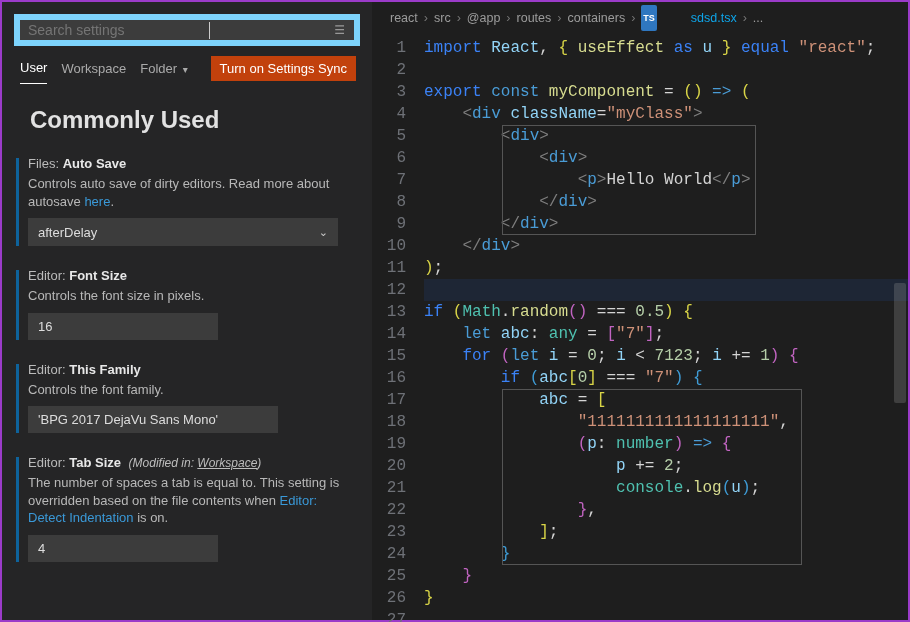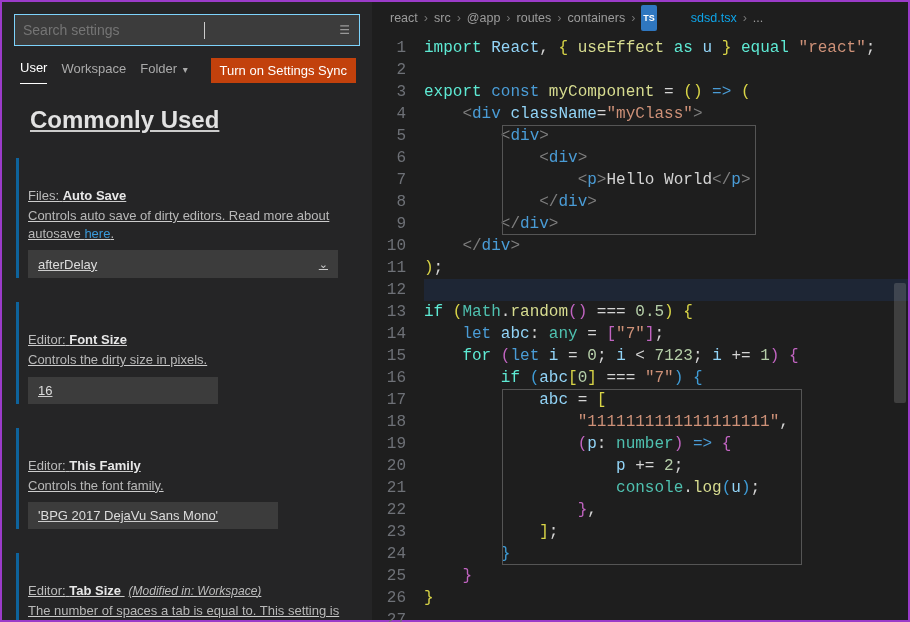--- a/index.html
+++ b/index.html
@@ -10,7 +10,7 @@
   
   .left { width: 370px; background: #252526; display: flex; flex-direction: column; }
   .searchwrap { padding: 12px 12px 6px 12px; }
-  .searchbox { width: 100%; height: 32px; background: #3c3c3c; border: 1px solid #7dd3fc; display:flex; align-items:center; padding:0 8px; }
+  .searchbox { width: 100%; height: 32px; background: #3c3c3c; border: 6px solid #7dd3fc; display:flex; align-items:center; padding:0 8px; }
   .searchbox input { flex:1; background: transparent; border:none; color:#bbb; font-size:14px; outline:none; }
   .searchbox .cursor { width:1px; height:17px; background:#ccc; }
   .searchbox .filter { color:#999; font-size:12px; letter-spacing:1px; }

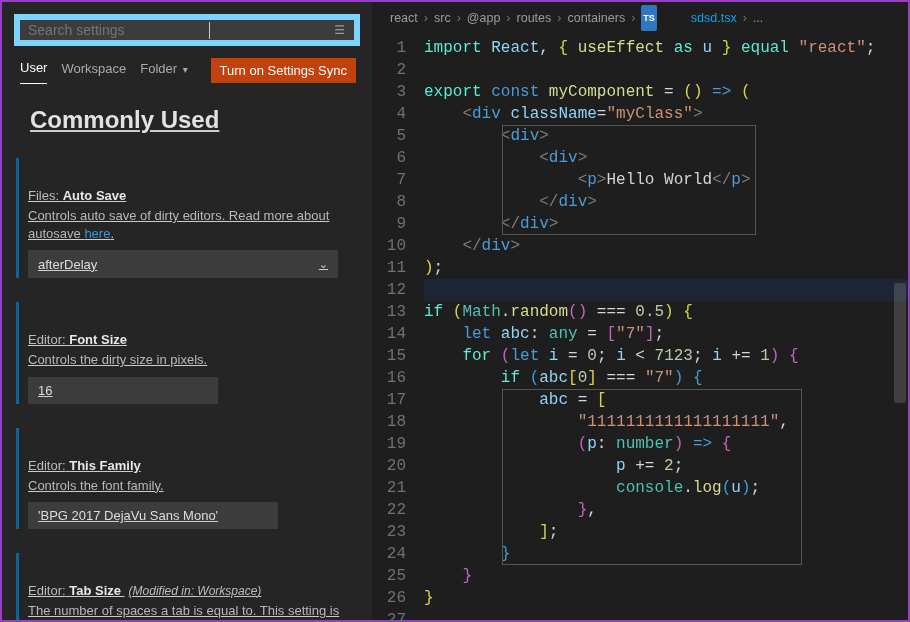--- a/index.html
+++ b/index.html
@@ -52,7 +52,7 @@
   .scrollbar-v { position:absolute; right:2px; top:250px; width:12px; height:120px; background:rgba(150,150,150,0.28); border-radius:2px; }
 
   
-  .kw { color:#5eead4; }   
+  .kw { color:#3b82f6; }   
   .kw2 { color:#4a9cd6; }  
   .fn { color:#d7dc90; }   
   .var { color:#92d4f7; }  

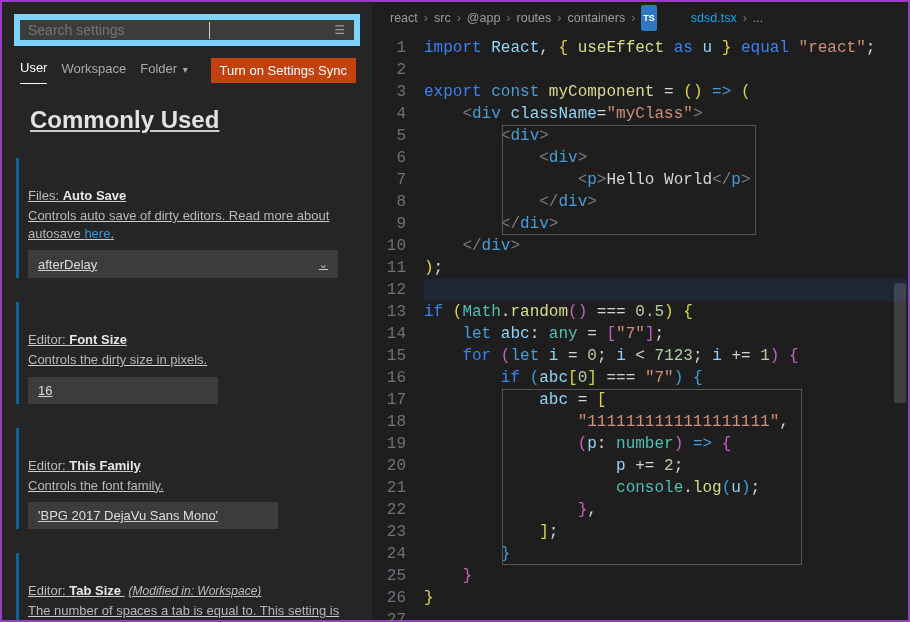--- a/index.html
+++ b/index.html
@@ -14,7 +14,7 @@
   .searchbox input { flex:1; background: transparent; border:none; color:#bbb; font-size:14px; outline:none; }
   .searchbox .cursor { width:1px; height:17px; background:#ccc; }
   .searchbox .filter { color:#999; font-size:12px; letter-spacing:1px; }
-  .tabrow { display:flex; align-items:center; gap:14px; padding: 4px 16px 0 18px; font-size:13px; }
+  .tabrow { display:flex; align-items:flex-start; gap:14px; padding: 4px 16px 0 18px; font-size:13px; }
   .tabs { display:flex; gap:14px; align-items:center; }
   .tab { padding: 4px 0 8px 0; color:#aaa; cursor:default; }
   .tab.active { color:#fff; border-bottom:1px solid #fff; }

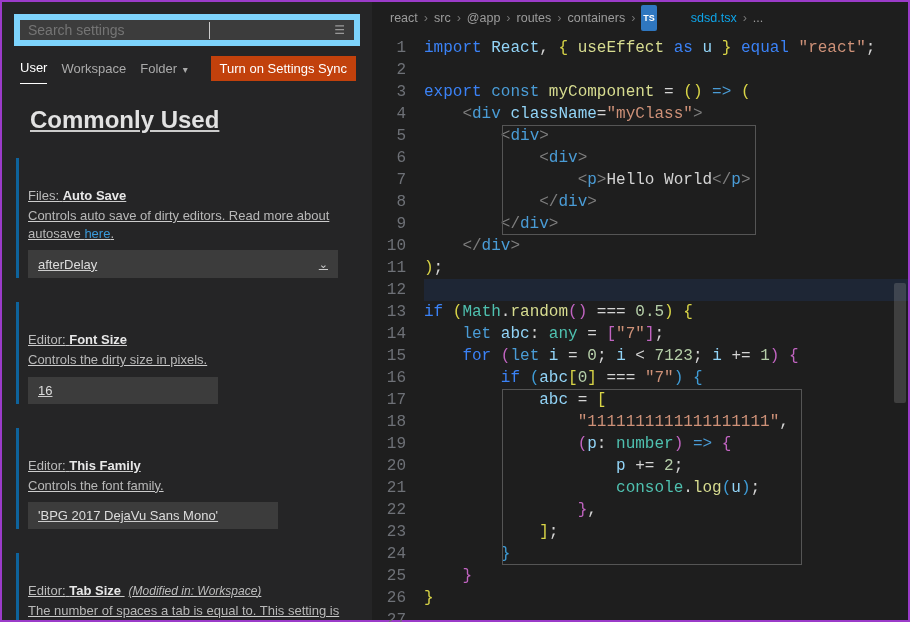--- a/index.html
+++ b/index.html
@@ -20,7 +20,7 @@
   .tab.active { color:#fff; border-bottom:1px solid #fff; }
   .chev { display:inline-block; transform: rotate(0deg); font-size:10px; color:#aaa; margin-left:2px;}
   .syncbtn { margin-left:auto; background:#c2410c; color:#fff; padding:5px 9px; font-size:13px; border:none; }
-  .scroll { overflow-y:auto; flex:1; padding: 14px 0 20px 0; text-decoration: underline; }
+  .scroll { overflow-y:auto; flex:1; padding: 14px 0 20px 0; }
   .section-title { color:#e2e2e2; font-size:24px; font-weight:700; padding: 8px 28px 12px 28px; }
   .setting { padding: 10px 26px 12px 26px; position:relative; }
   .setting .bar { position:absolute; left:14px; top:12px; bottom:12px; width:3px; background:#0e639c; display:none; }

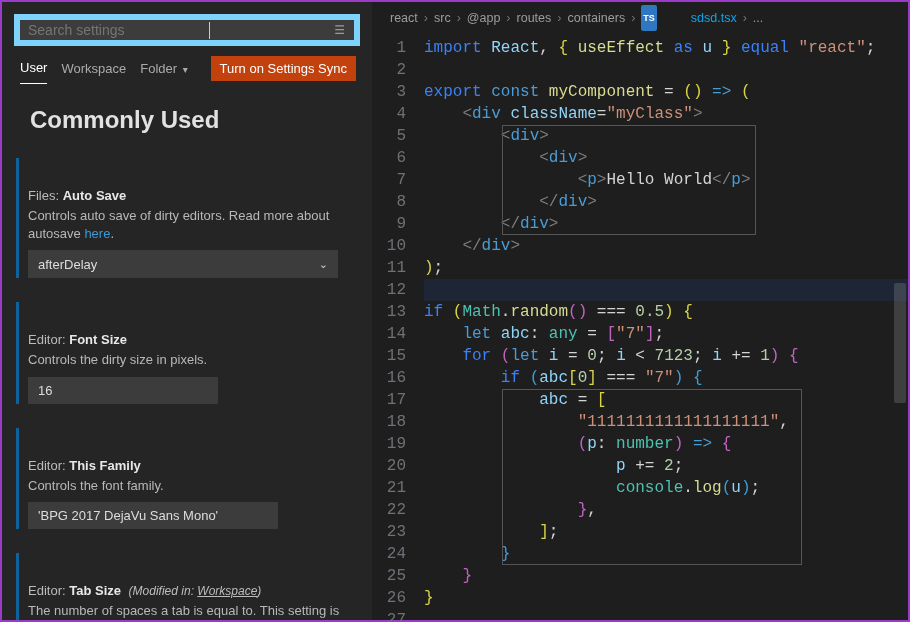--- a/index.html
+++ b/index.html
@@ -26,7 +26,7 @@
   .setting .bar { position:absolute; left:14px; top:12px; bottom:12px; width:3px; background:#0e639c; display:none; }
   .setting.modified .bar { display:block; }
   .setting.first .bar { display:block; }
-  .setting h4 { font-size:13px; font-weight:400; color:#d0d0d0; margin-bottom:4px;margin-top:32px; }
+  .setting h4 { font-size:13px; font-weight:400; color:#d0d0d0; margin-bottom:4px; }
   .setting h4 .pre { color:#bbb; }
   .setting h4 .key { font-weight:700; color:#e8e8e8; }
   .setting h4 .modnote { font-style:italic; color:#bdbdbd; font-size:12px; margin-left:4px; }

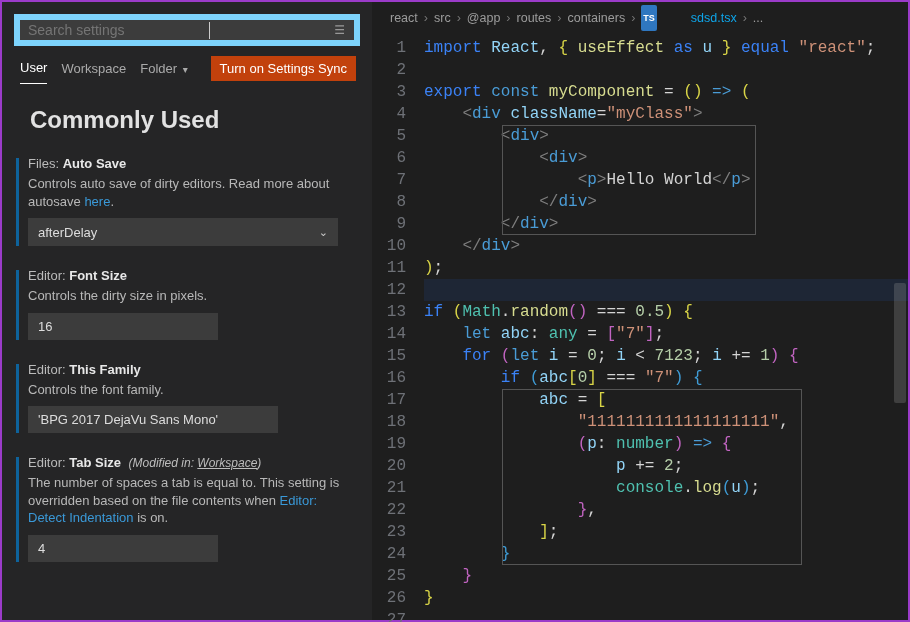--- a/index.html
+++ b/index.html
@@ -122,7 +122,7 @@
           <span class="pre">Editor:</span>
           <span class="key">Font Size</span>
         </h4>
-        <p>Controls the dirty size in pixels.</p>
+        <p>Controls the font size in pixels.</p>
         <div class="textctrl">16</div>
       </div>
 

